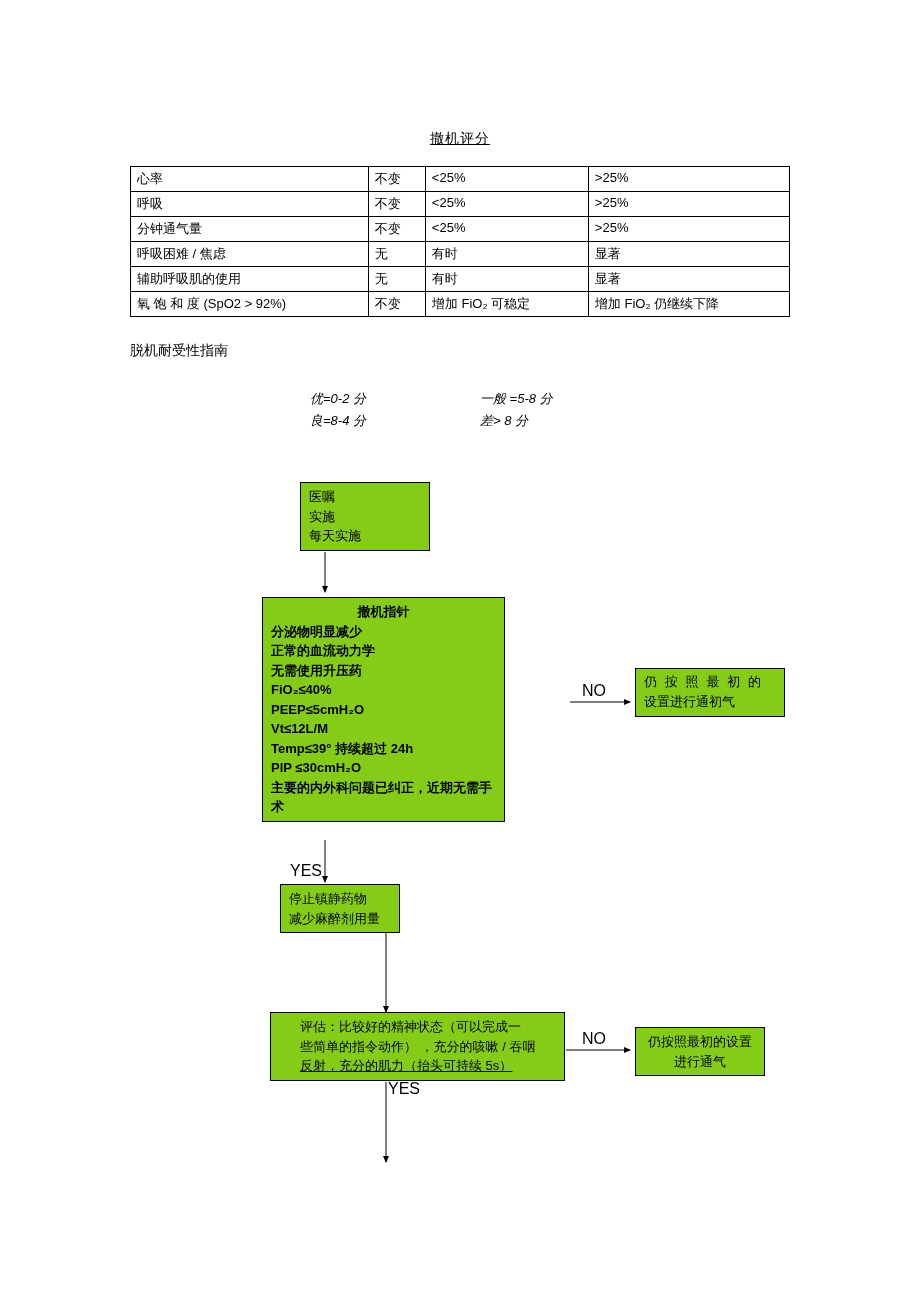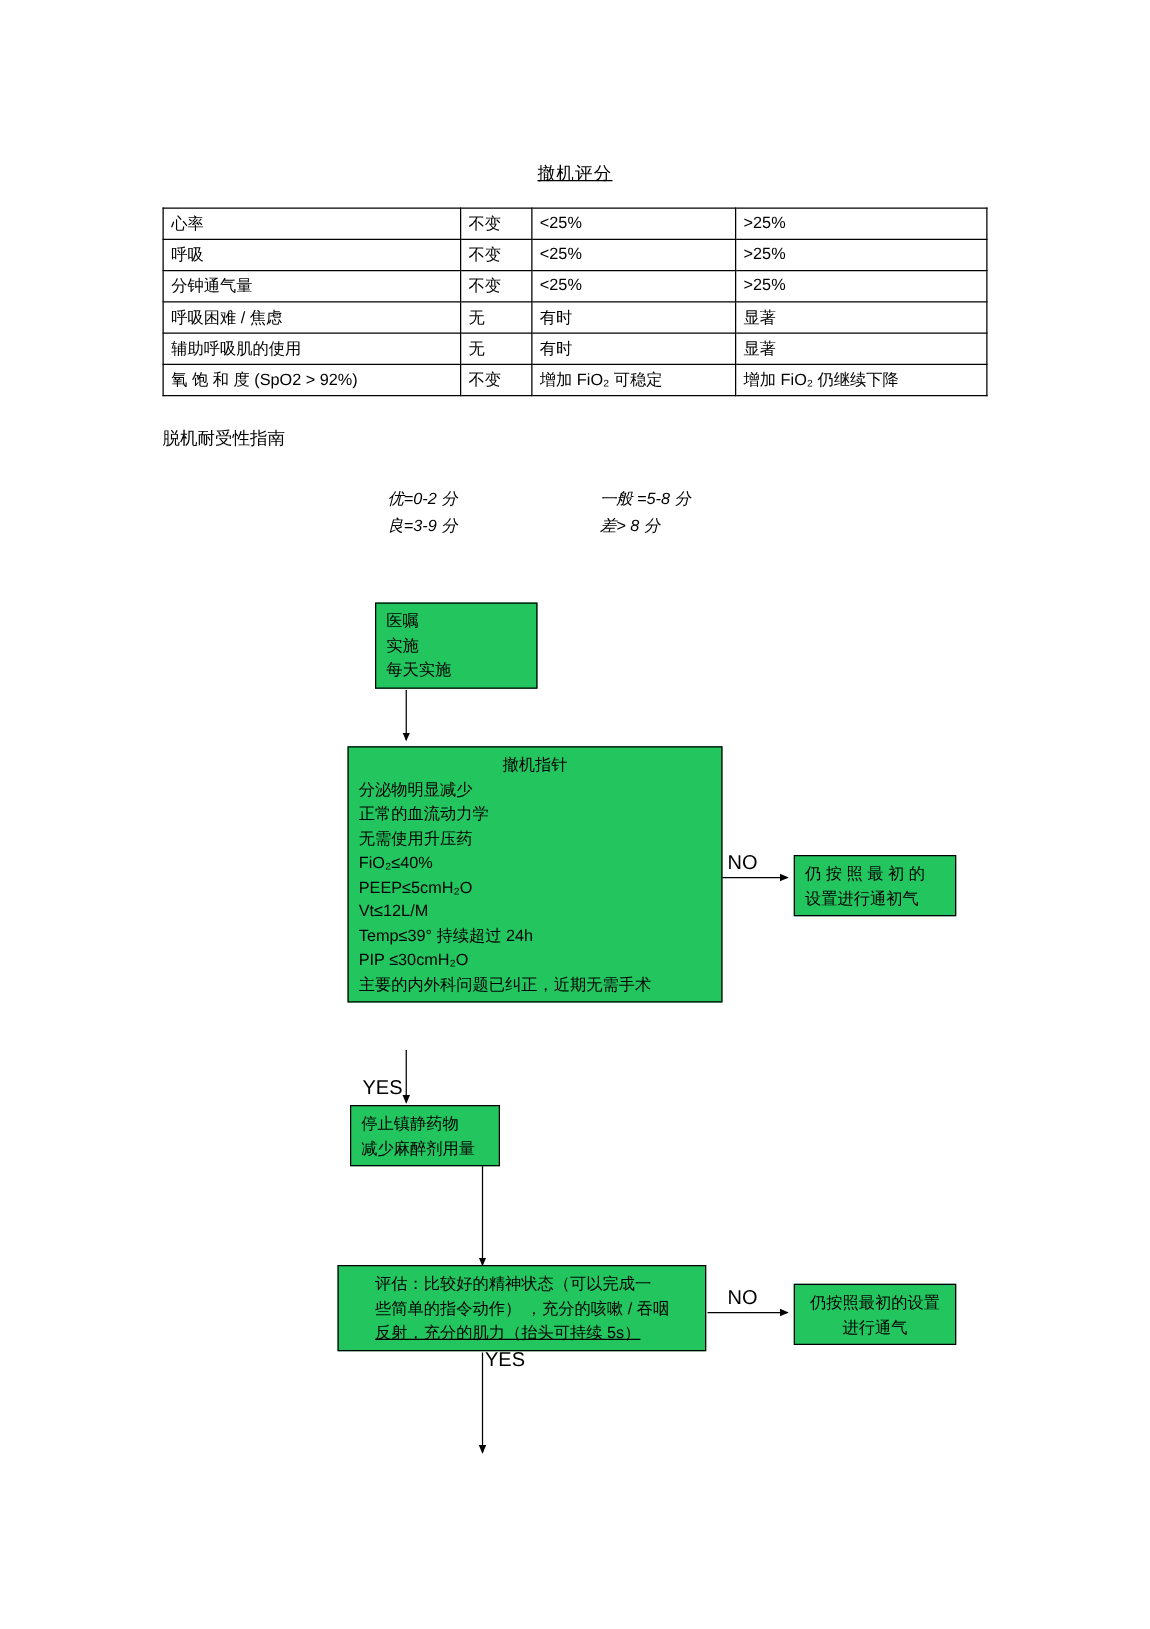--- a/index.html
+++ b/index.html
@@ -132,7 +132,7 @@
       <div class="guide-cell">一般 =5-8 分</div>
     </div>
     <div class="guide-row">
-      <div class="guide-cell">良=3-9 分</div>
+      <div class="guide-cell">良=8-4 分</div>
       <div class="guide-cell">差&gt; 8 分</div>
     </div>
   </div>

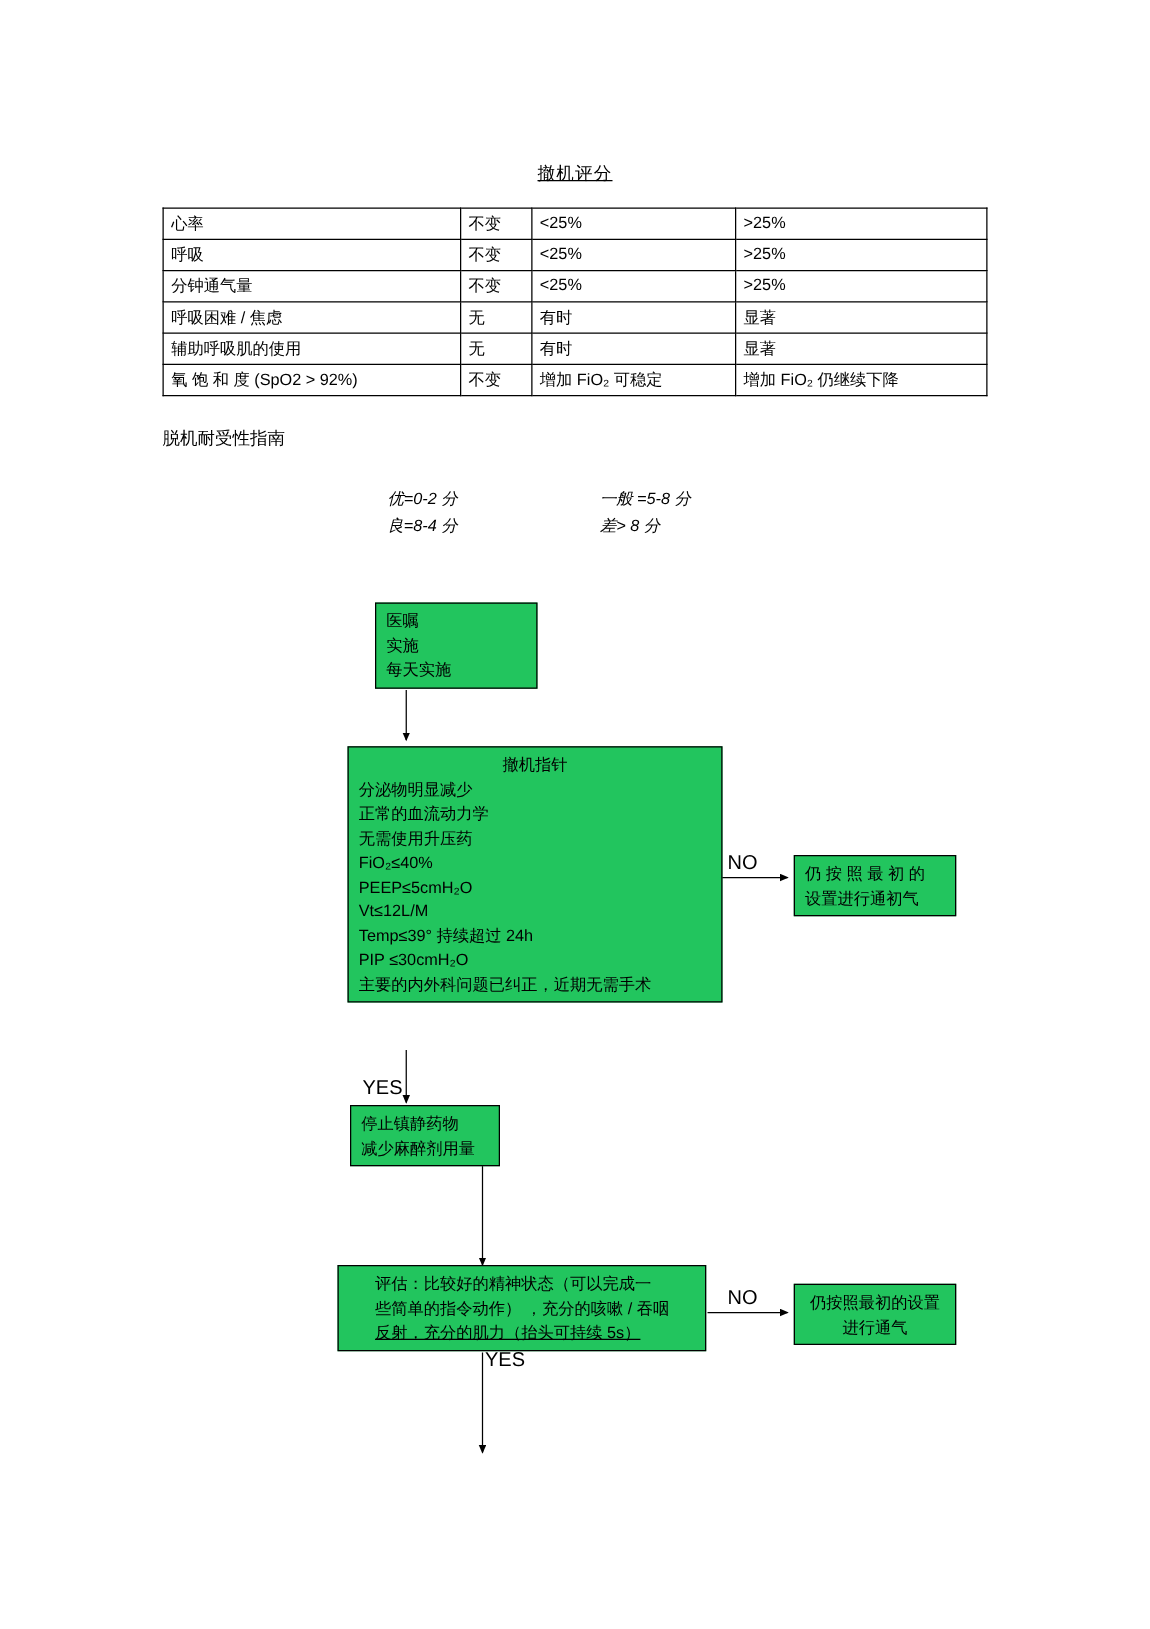--- a/index.html
+++ b/index.html
@@ -60,7 +60,7 @@
       padding: 4px 8px;
       font-size: 13px;
       line-height: 1.5;
-      background: #22c55e;
+      background: #84cc16;
       box-sizing: border-box;
     }
     .box-title {

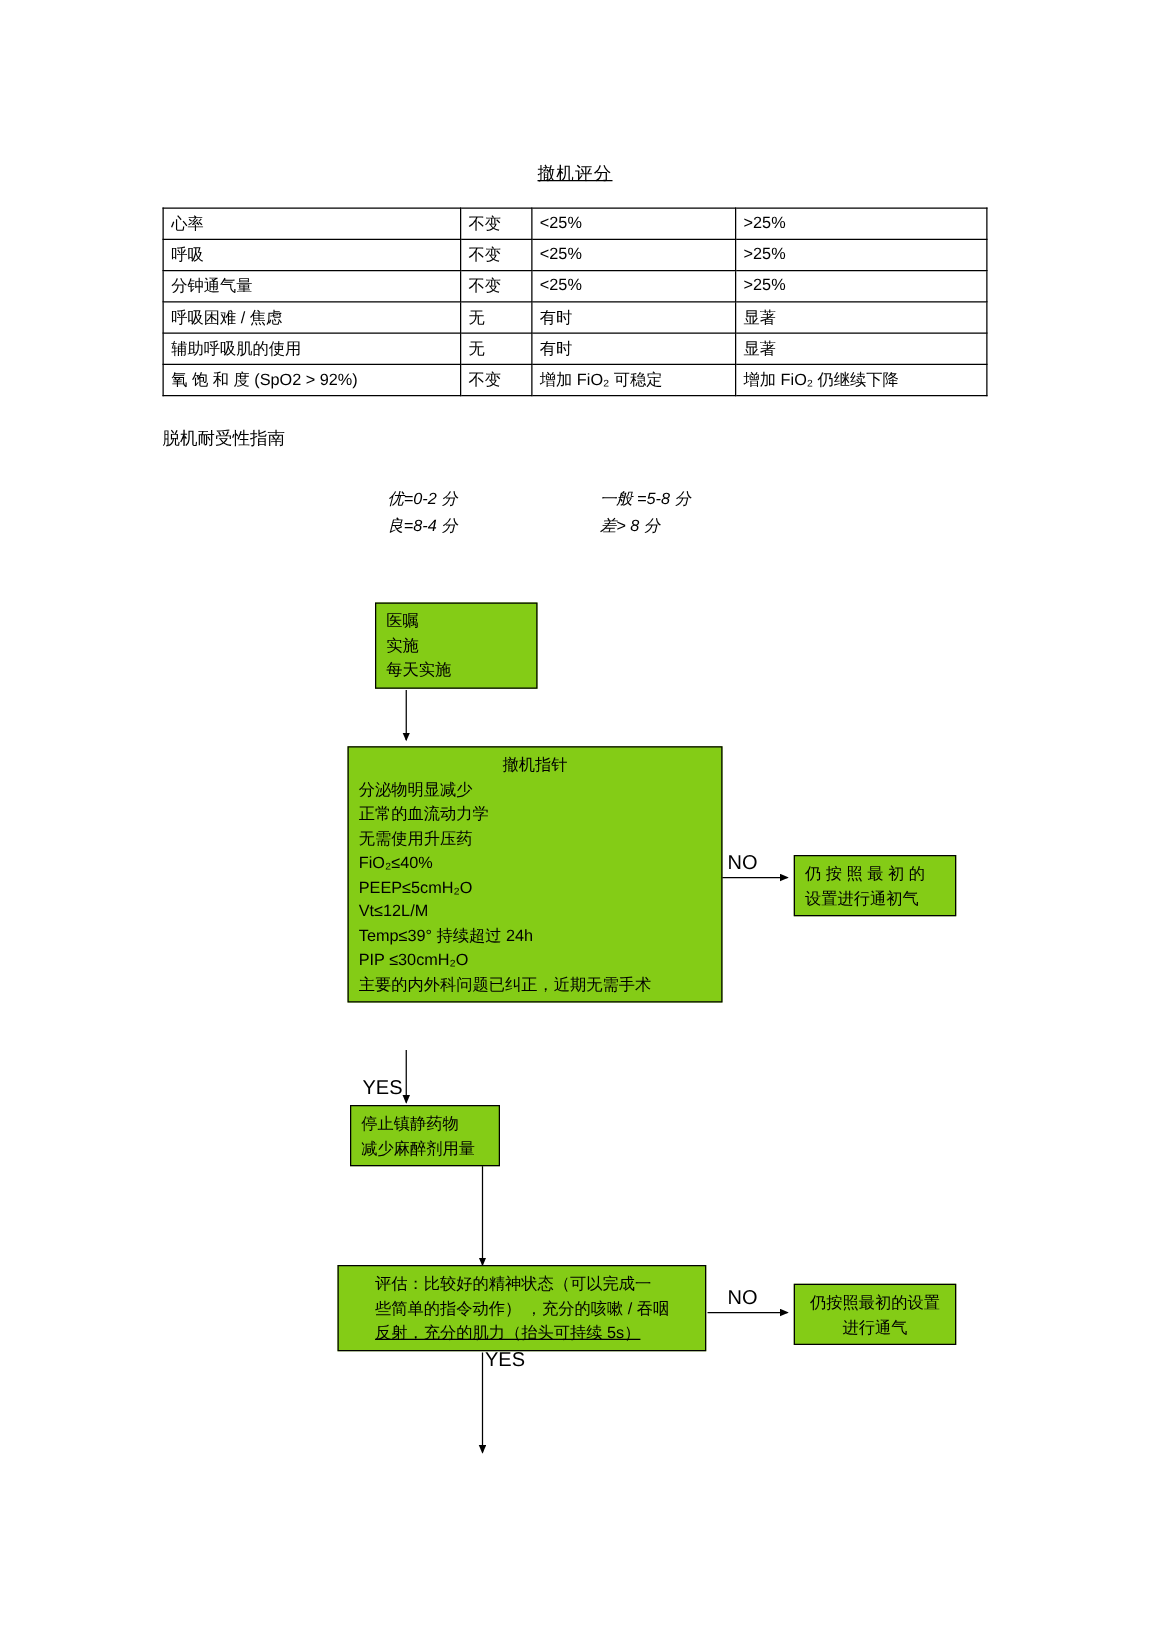--- a/index.html
+++ b/index.html
@@ -158,7 +158,7 @@
       <div>每天实施</div>
     </div>
 
-    <div class="box" style="left:148px; top:115px; width:300px;">
+    <div class="box" style="left:132px; top:115px; width:243px;font-weight:bold;">
       <div class="box-title">撤机指针</div>
       <div>分泌物明显减少</div>
       <div>正常的血流动力学</div>

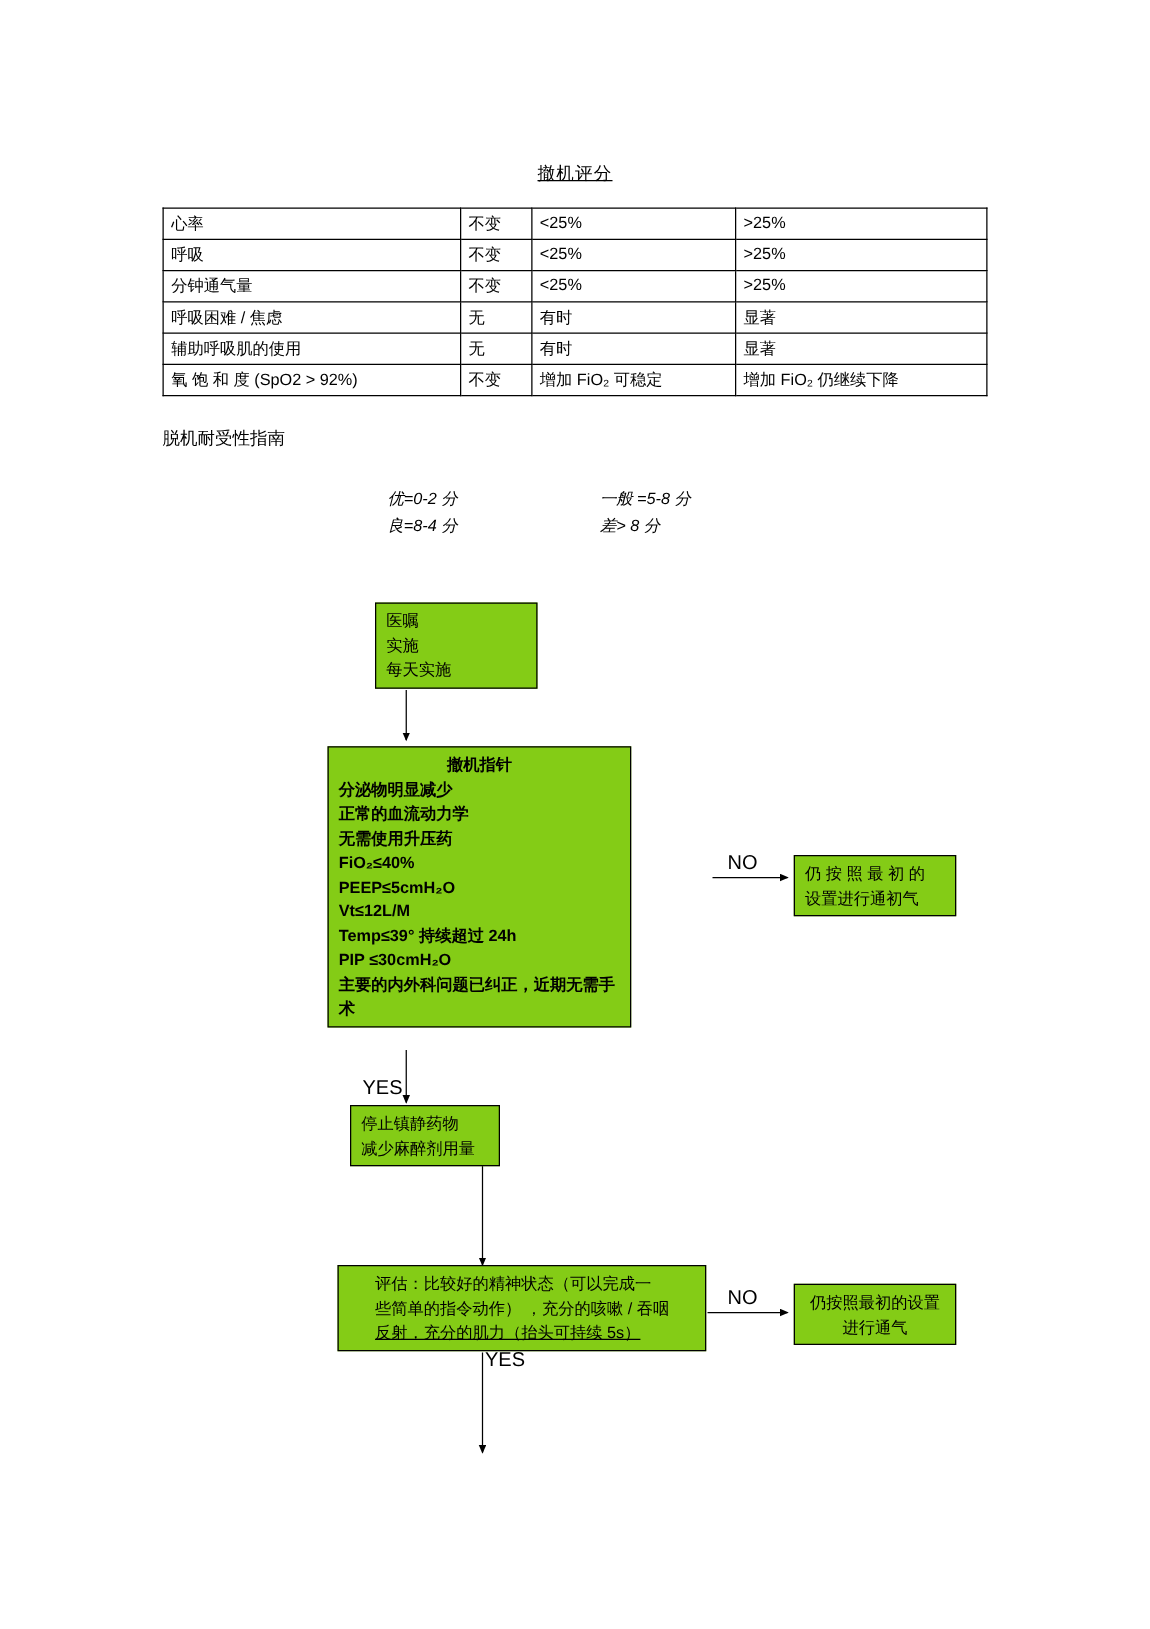--- a/index.html
+++ b/index.html
@@ -173,7 +173,7 @@
 
     <div class="label" style="left:452px; top:200px;">NO</div>
 
-    <div class="box" style="left:505px; top:202px; width:130px;">
+    <div class="box" style="left:505px; top:186px; width:150px;font-family:Liberation Mono, monospace;">
       <div>仍 按 照 最 初 的</div>
       <div>设置进行通初气</div>
     </div>

